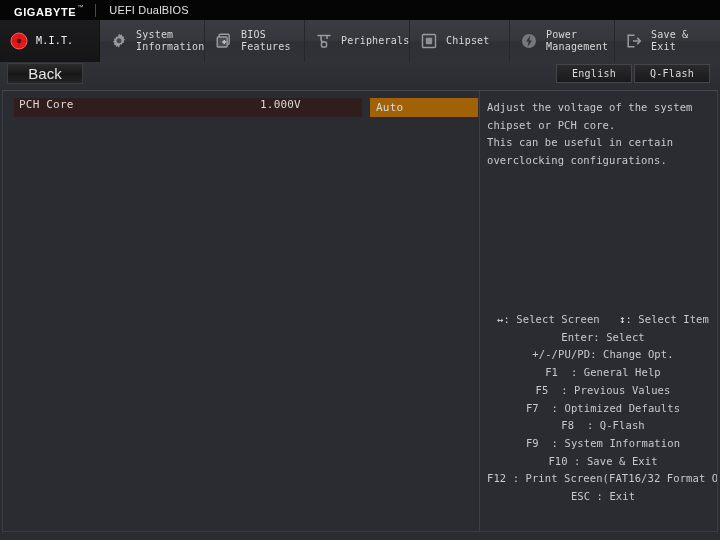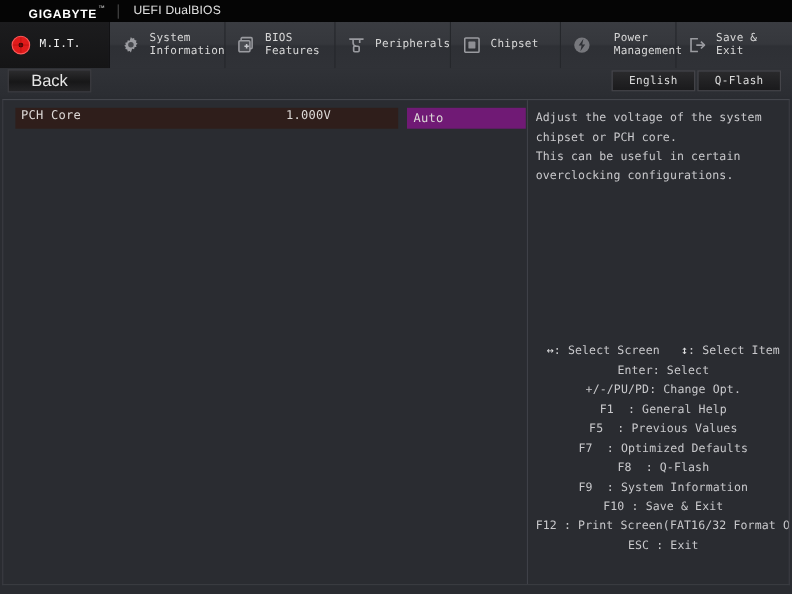--- a/index.html
+++ b/index.html
@@ -38,7 +38,6 @@
     letter-spacing: 0.6px;
     color: #ffffff;
     padding-left: 14px;
-    margin-left: 12px;
   }
   #brandtm {
     font-family: "Liberation Sans", sans-serif;

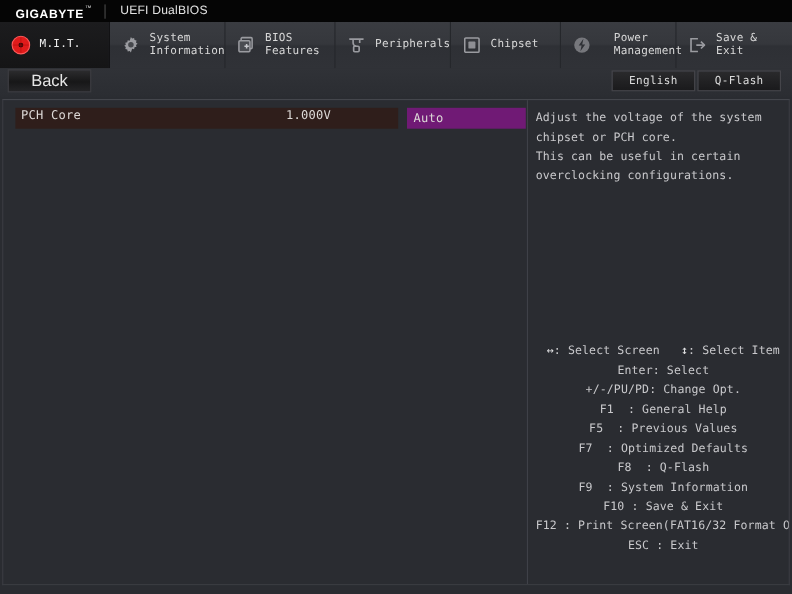--- a/index.html
+++ b/index.html
@@ -101,7 +101,7 @@
   #tab-biosfeat { width: 100px; }
   #tab-periph { width: 105px; align-items: center; }
   #tab-chipset { width: 100px; }
-  #tab-power { width: 105px; gap: 12px; }
+  #tab-power { width: 105px; }
   #tab-saveexit { width: 105px; border-right: none; }
 
   

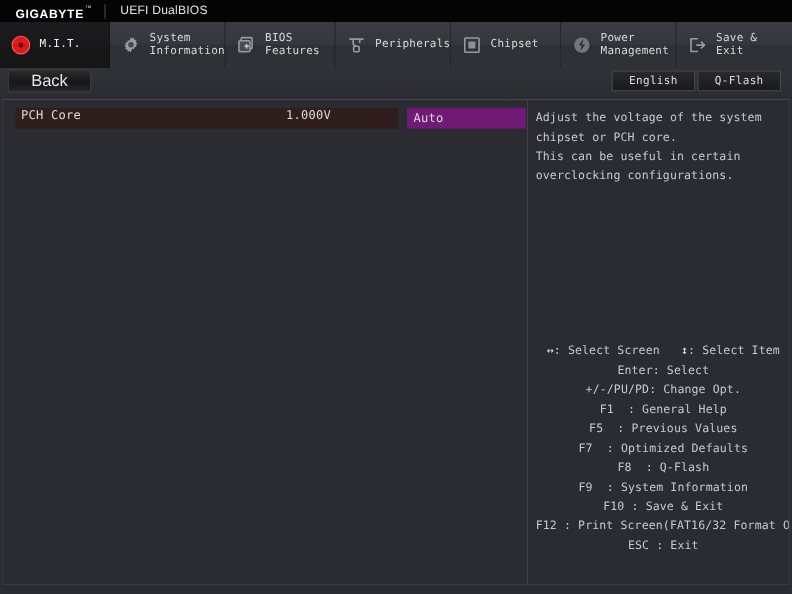--- a/index.html
+++ b/index.html
@@ -200,7 +200,7 @@
     margin-left: 8px;
     width: 108px;
     height: 19px;
-    background: #701a75;
+    background: #a16207;
     display: flex;
     align-items: center;
     box-sizing: border-box;

